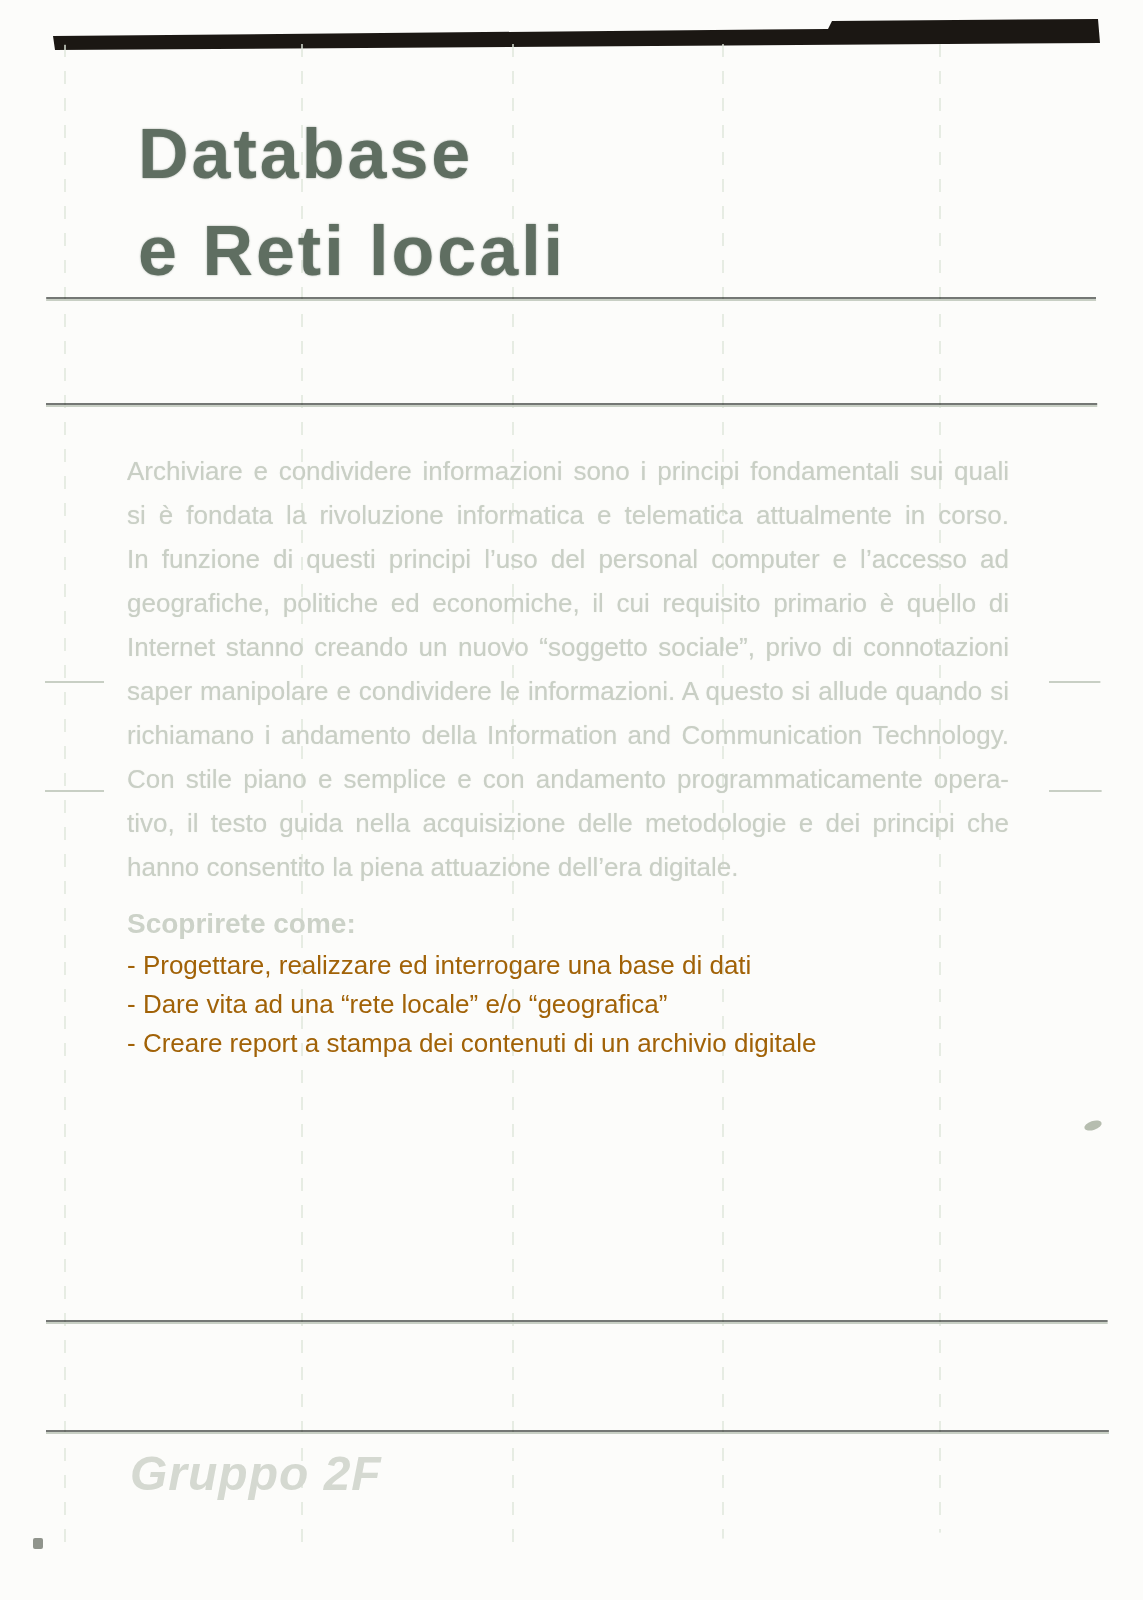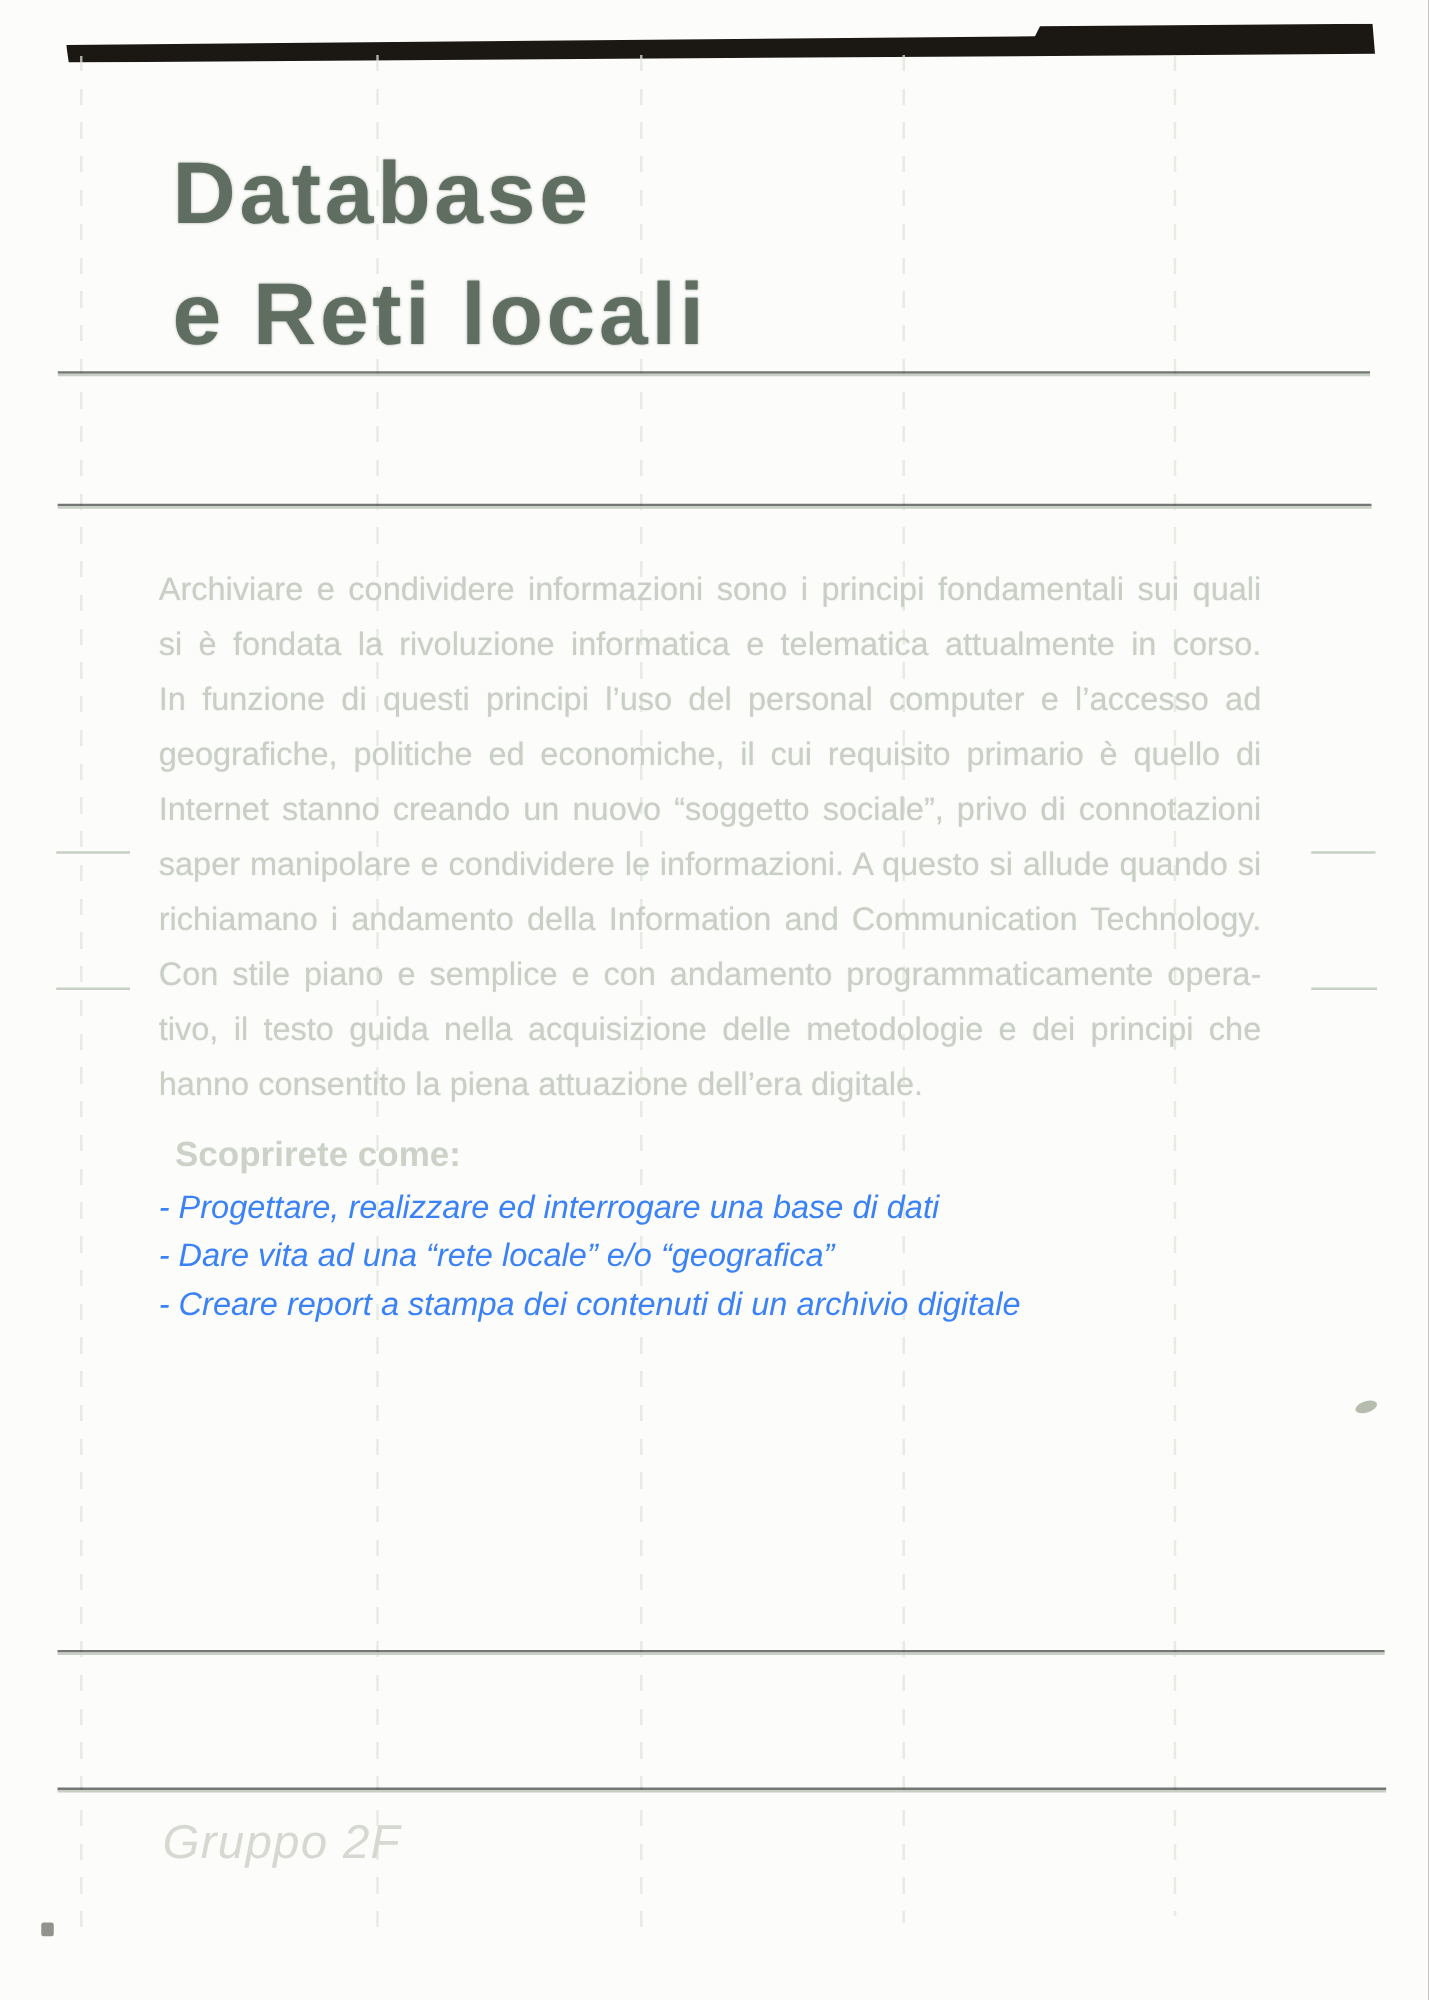--- a/index.html
+++ b/index.html
@@ -56,7 +56,7 @@
   .pline{height:44px;text-align:justify;text-align-last:justify;overflow:hidden;}
   .pline.no-just{text-align:right;text-align-last:left;}
   .discover-heading{
-    position:absolute;left:140px;top:902px;
+    position:absolute;left:127px;top:902px;
     font-size:28px;font-weight:bold;line-height:44px;color:#ccd2c8;
   }
   .bullets{

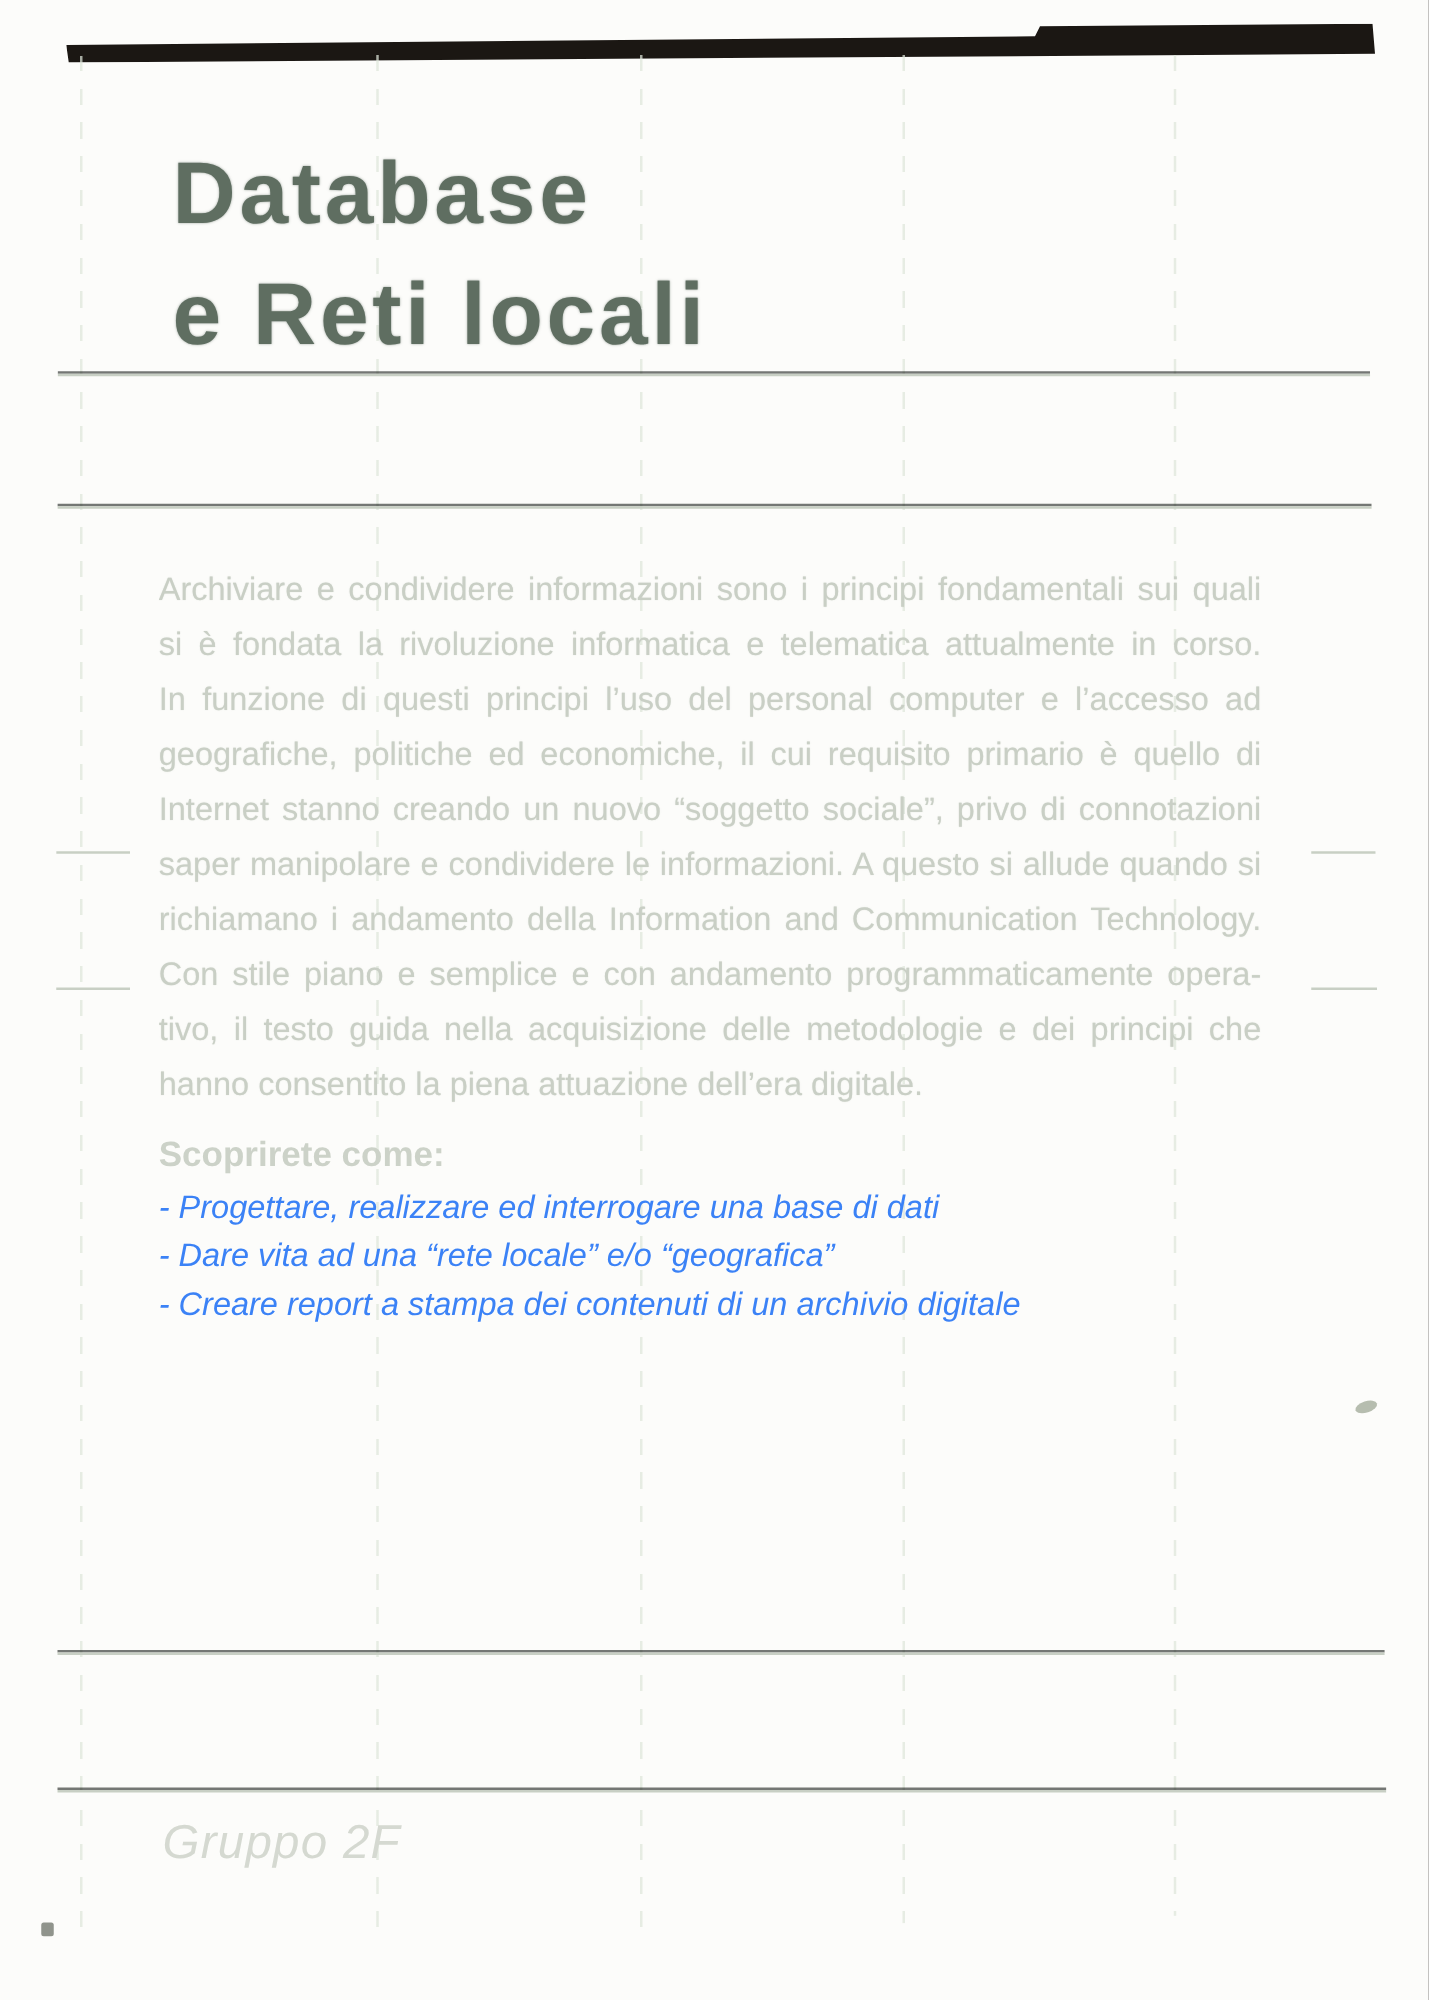--- a/index.html
+++ b/index.html
@@ -61,7 +61,7 @@
   }
   .bullets{
     position:absolute;left:127px;top:946px;width:900px;
-    font-size:26px;line-height:39px;color:#3b82f6;font-style:italic;
+    font-size:26px;line-height:39px;color:#a16207;
   }
   .bullet{height:39px;overflow:hidden;}
   .publisher{

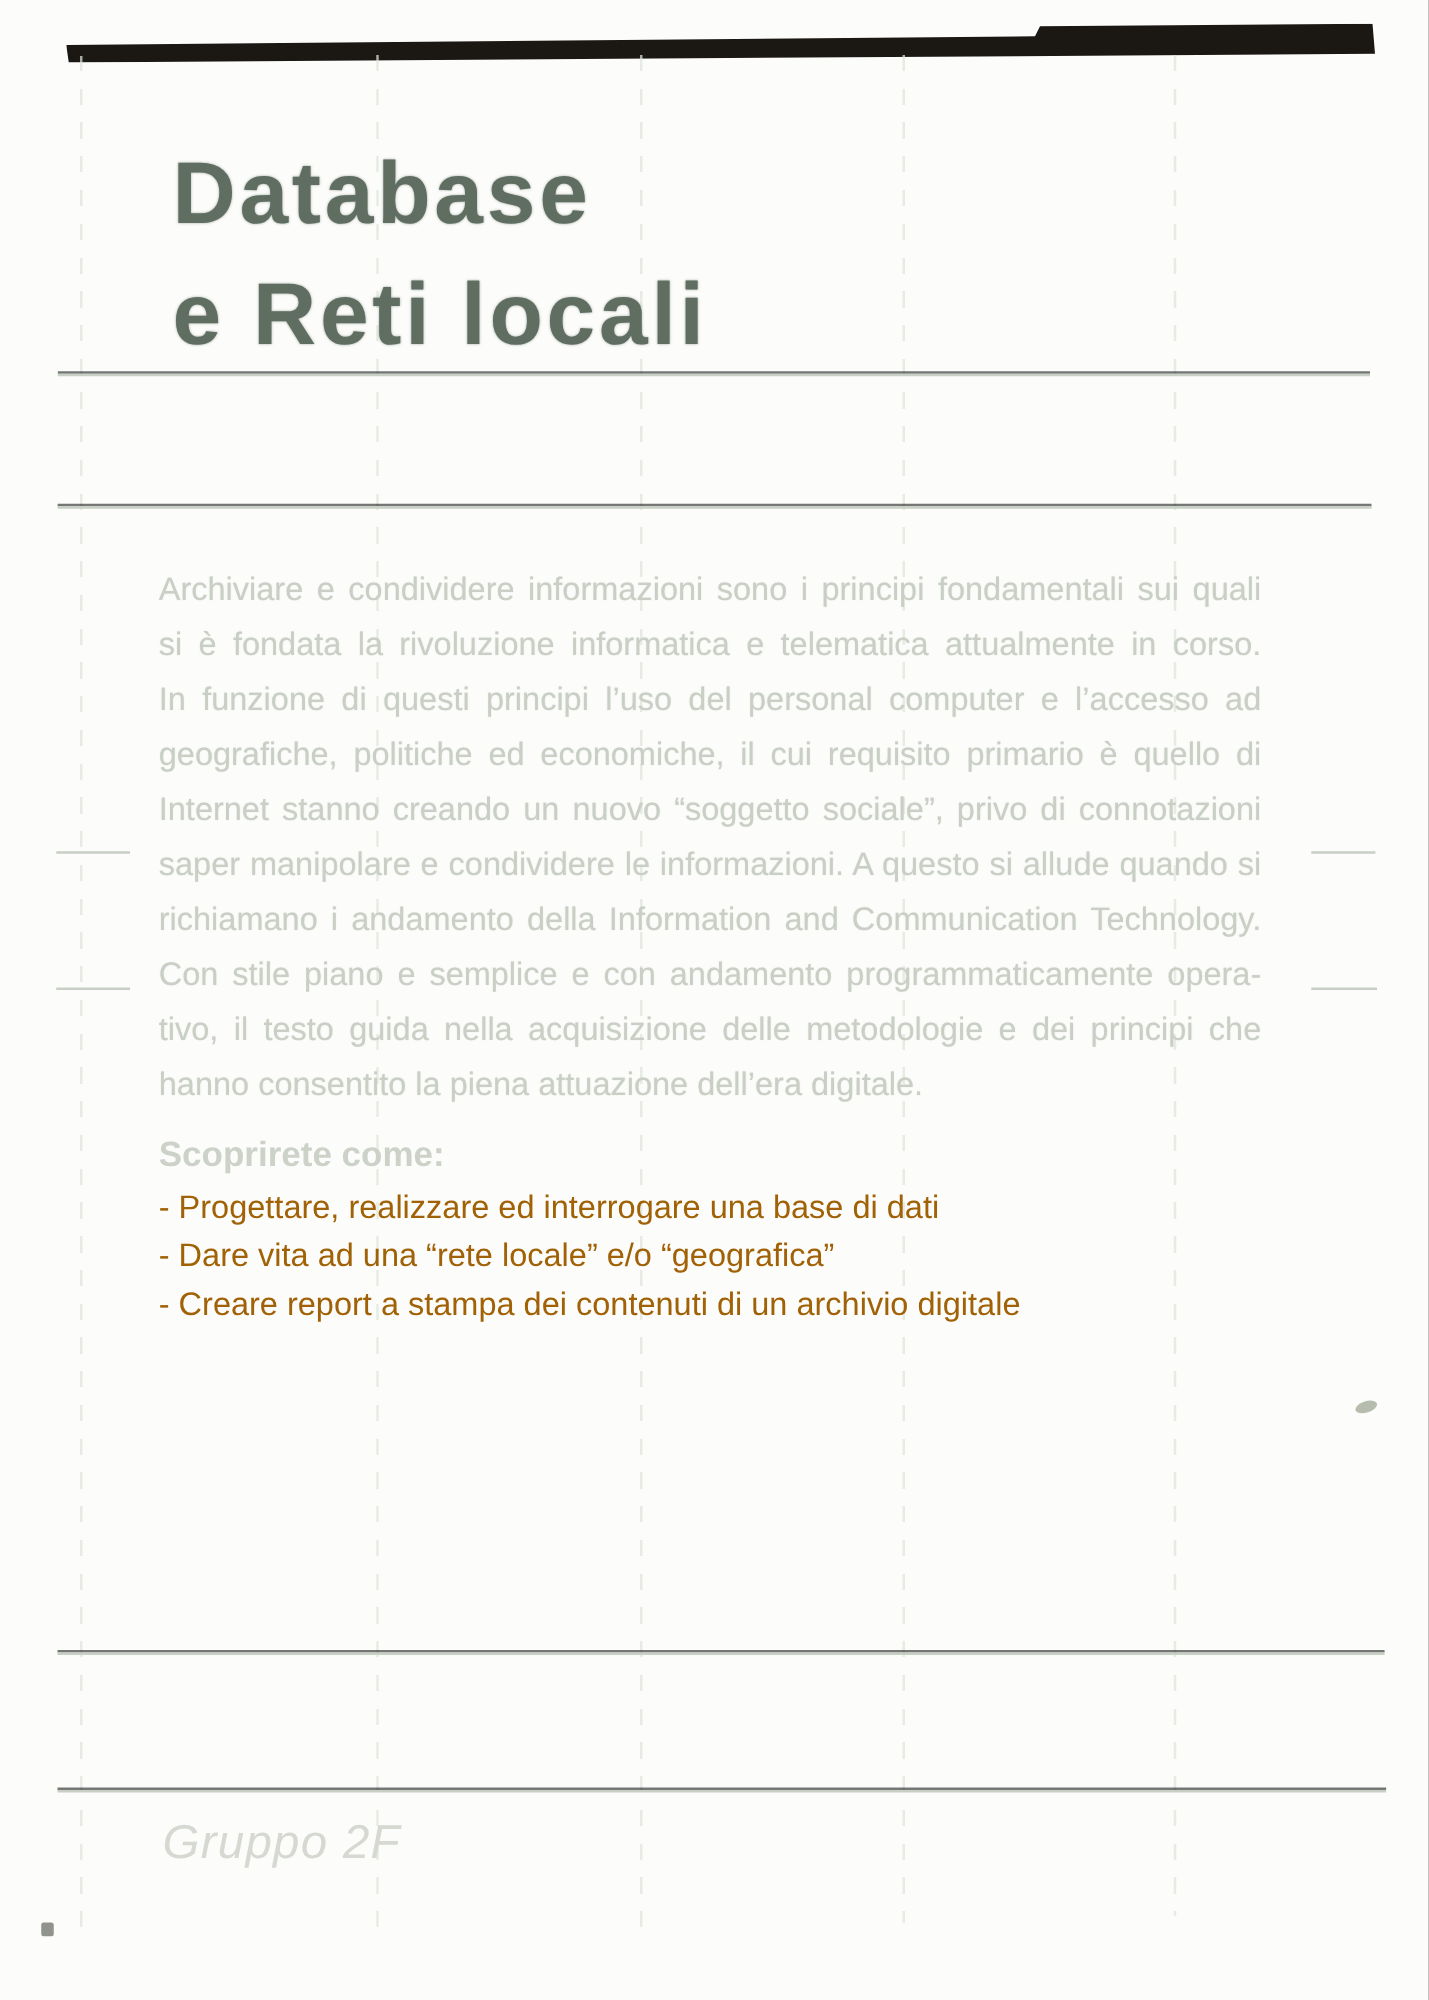--- a/index.html
+++ b/index.html
@@ -66,7 +66,7 @@
   .bullet{height:39px;overflow:hidden;}
   .publisher{
     position:absolute;left:130px;top:1448px;
-    font-size:38px;font-weight:normal;font-style:italic;
+    font-size:48px;font-weight:bold;font-style:italic;
     letter-spacing:1px;color:#d5d9d1;line-height:52px;
   }
   .scratch{

